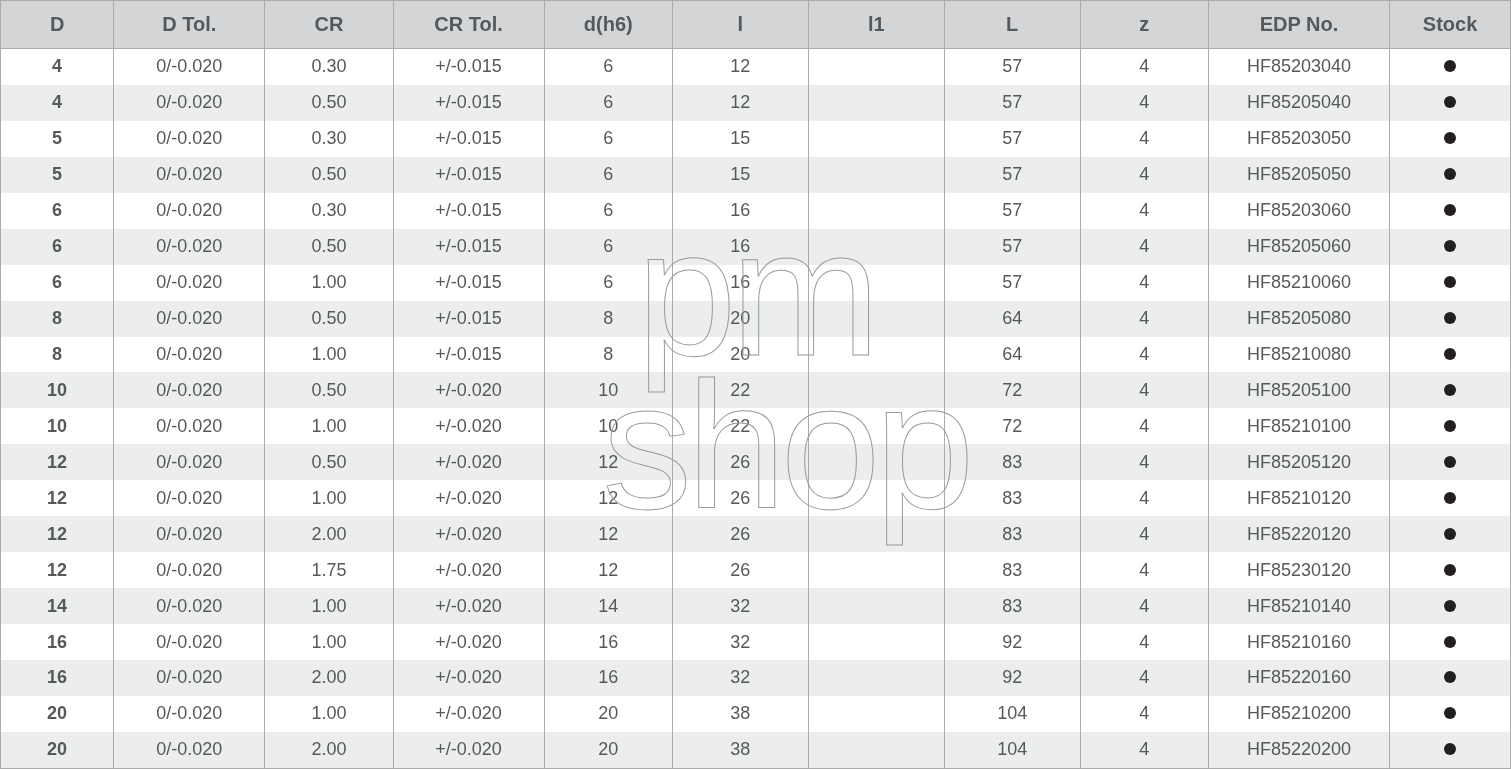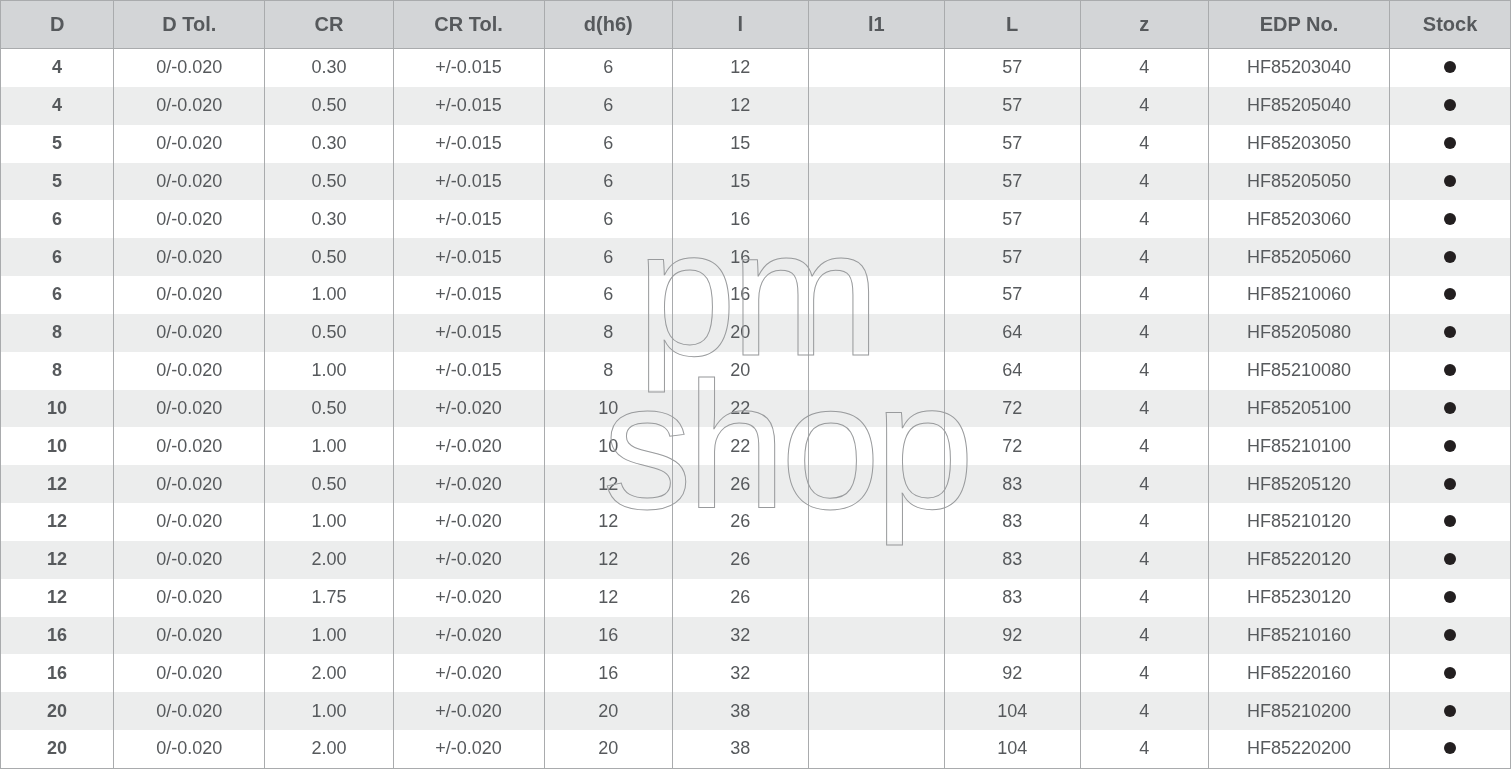--- a/index.html
+++ b/index.html
@@ -325,6 +325,19 @@
           <td><span class="stock-dot"></span></td>
         </tr>
         <tr>
+          <td class="first-col">14</td>
+          <td>0/-0.020</td>
+          <td>1.00</td>
+          <td>+/-0.020</td>
+          <td>14</td>
+          <td>32</td>
+          <td></td>
+          <td>83</td>
+          <td>4</td>
+          <td>HF85210140</td>
+          <td><span class="stock-dot"></span></td>
+        </tr>
+        <tr>
           <td class="first-col">16</td>
           <td>0/-0.020</td>
           <td>1.00</td>

